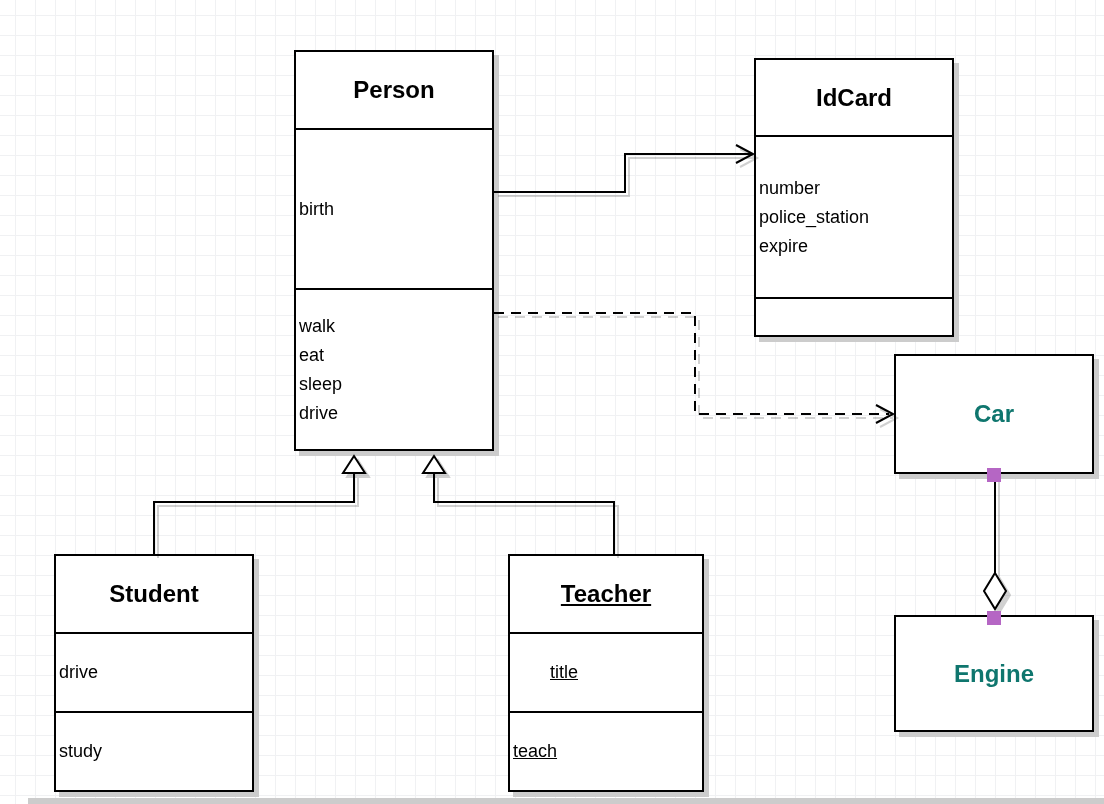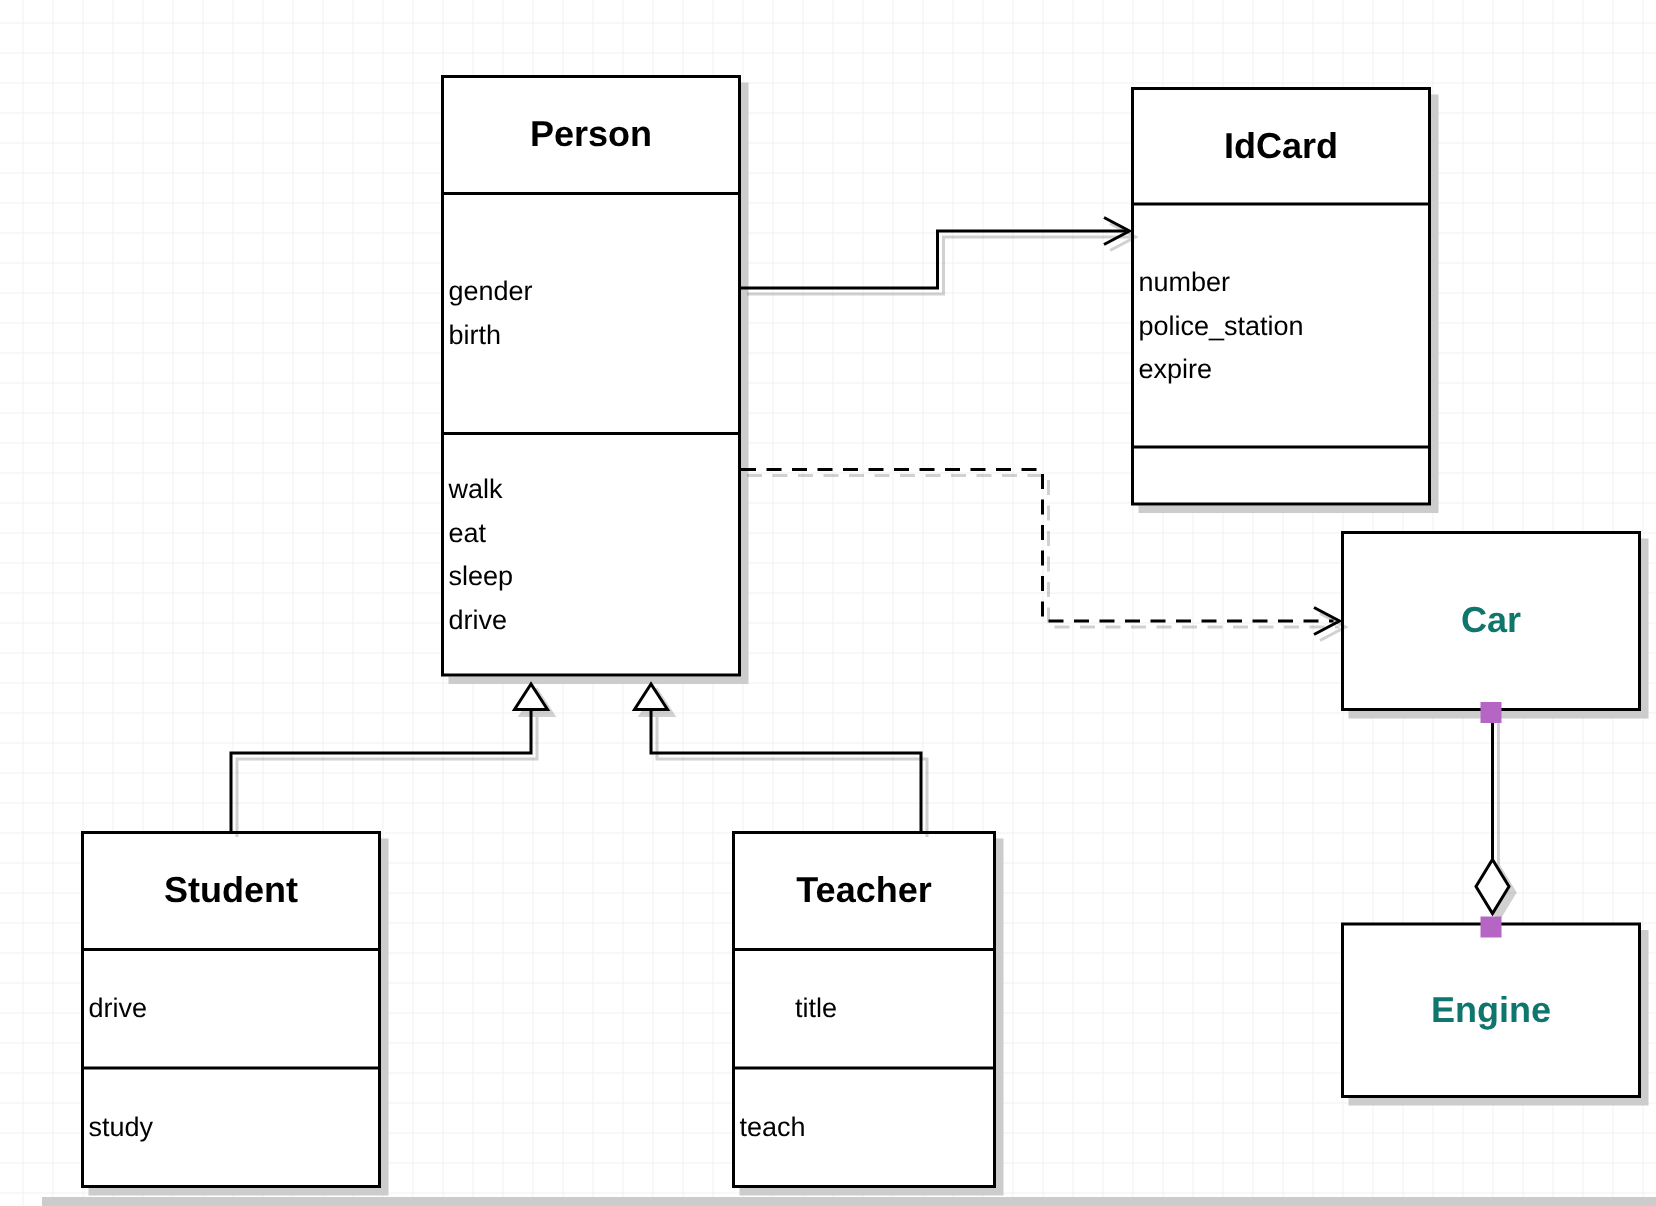--- a/index.html
+++ b/index.html
@@ -121,7 +121,6 @@
   <div class="uml-class" id="cls-person">
     <div class="uml-title">Person</div>
     <div class="uml-section sec-attrs divided">
-      <div class="member-row">gender</div>
       <div class="member-row">birth</div>
     </div>
     <div class="uml-section fill">

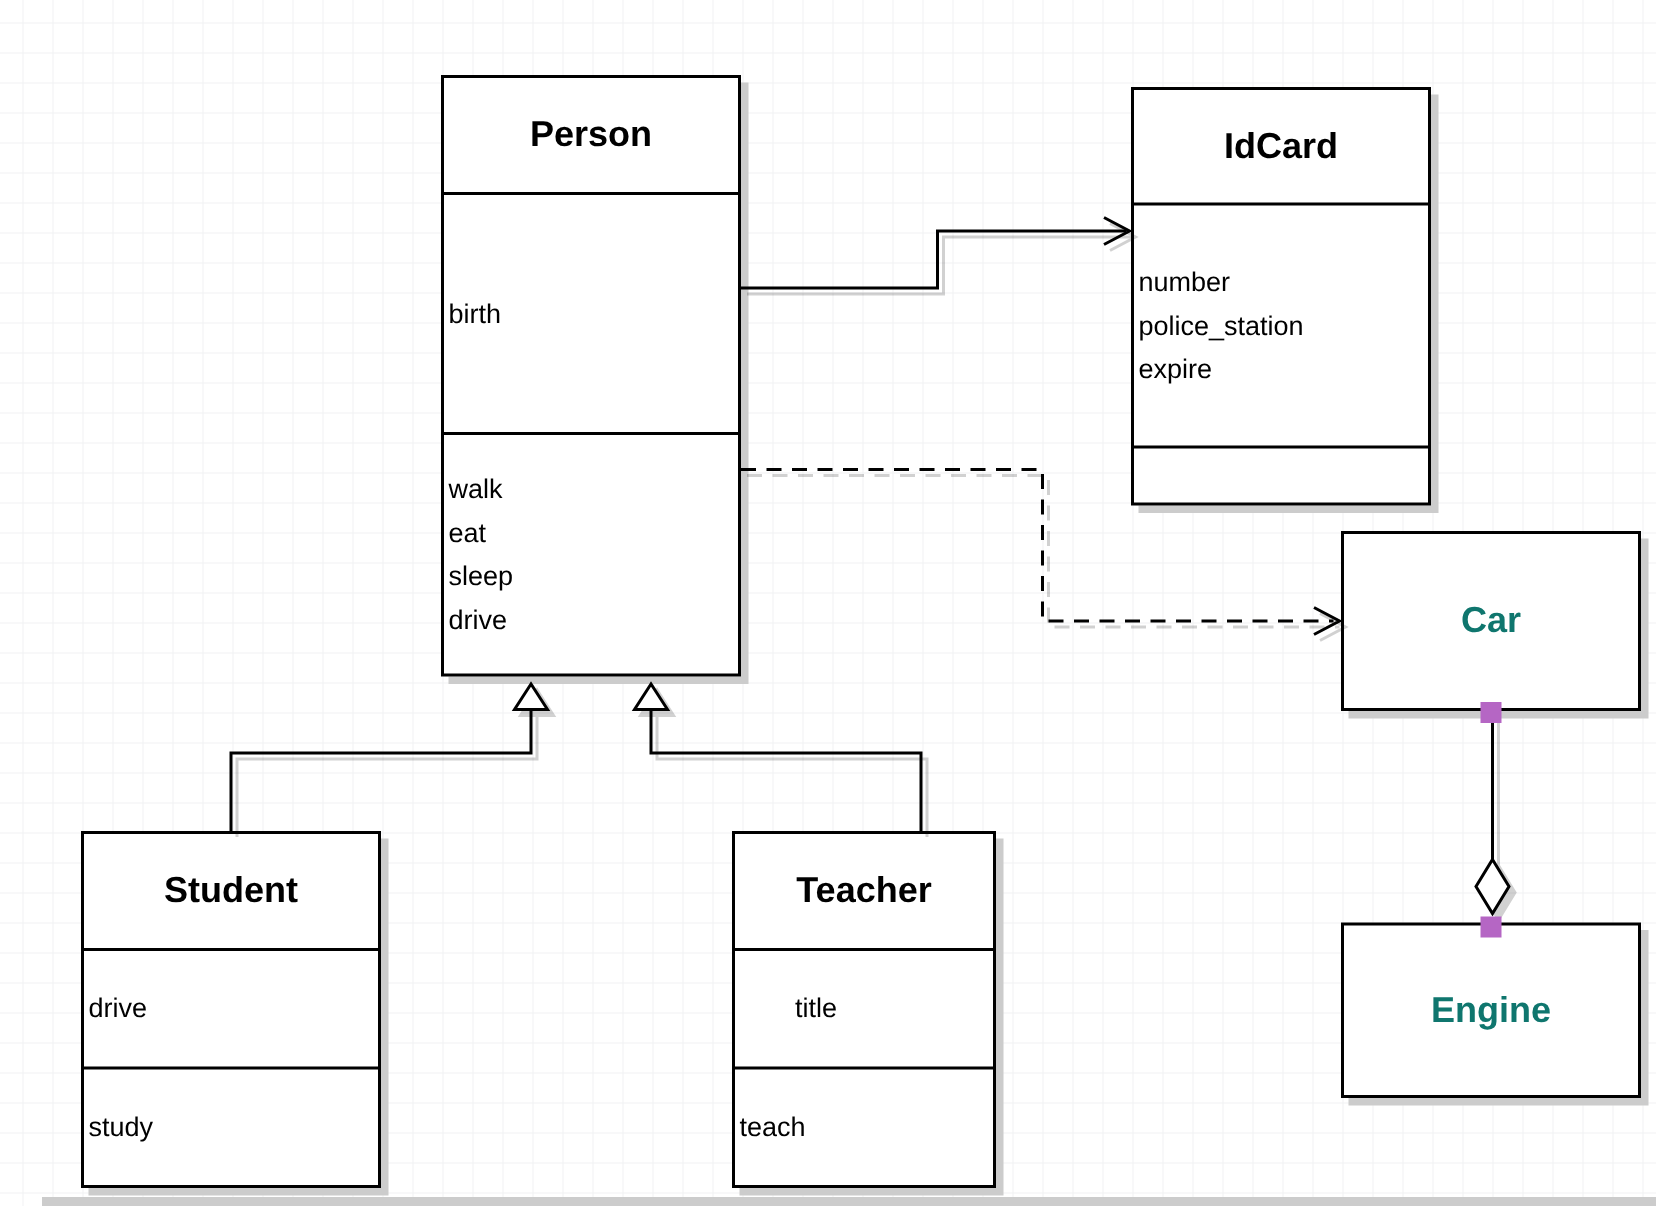--- a/index.html
+++ b/index.html
@@ -80,7 +80,7 @@
   #cls-student { left: 54px;  top: 554px; width: 200px; height: 238px; }
   #cls-student .uml-title   { height: 78px; }
   #cls-student .sec-attrs   { height: 79px; }
-  #cls-teacher { left: 488px; top: 554px; width: 176px; height: 238px; }
+  #cls-teacher { left: 508px; top: 554px; width: 196px; height: 238px; text-decoration: underline; }
   #cls-teacher .uml-title   { height: 78px; }
   #cls-teacher .sec-attrs   { height: 79px; padding-left: 40px; }
   #cls-car     { left: 894px; top: 354px; width: 200px; height: 120px; }

